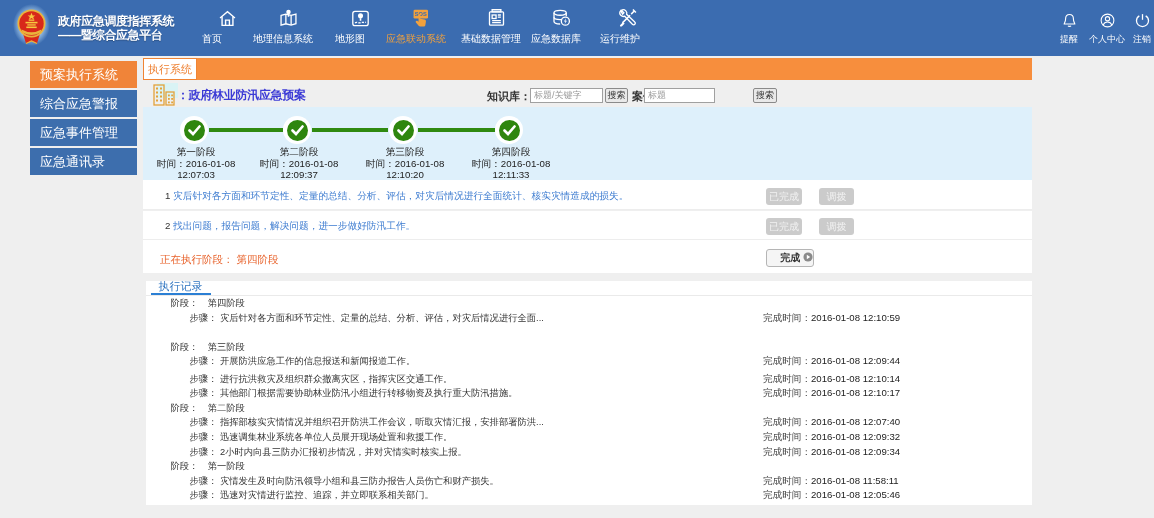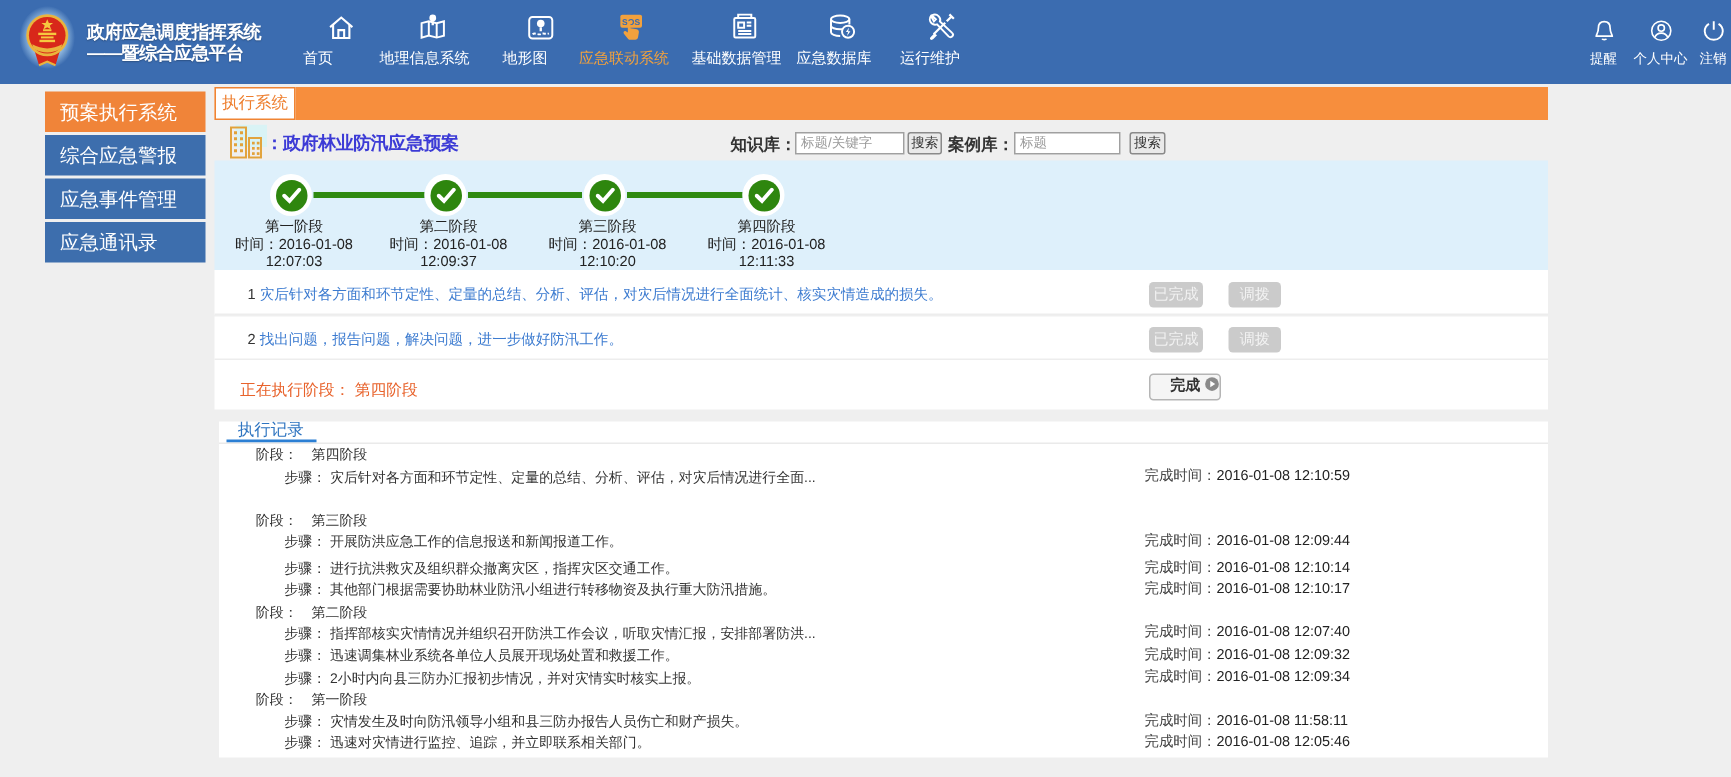--- a/index.html
+++ b/index.html
@@ -201,7 +201,7 @@
 <div class="sinput" style="left:530px;width:73px">标题/关键字</div>
 <div class="sbtn" style="left:605px;width:23px">搜索</div>
 <div class="slbl" style="left:632px">案例库：</div>
-<div class="sinput" style="left:676px;width:71px">标题</div>
+<div class="sinput" style="left:644px;width:71px">标题</div>
 <div class="sbtn" style="left:753px;width:24px">搜索</div>
 
 <div id="stages">

